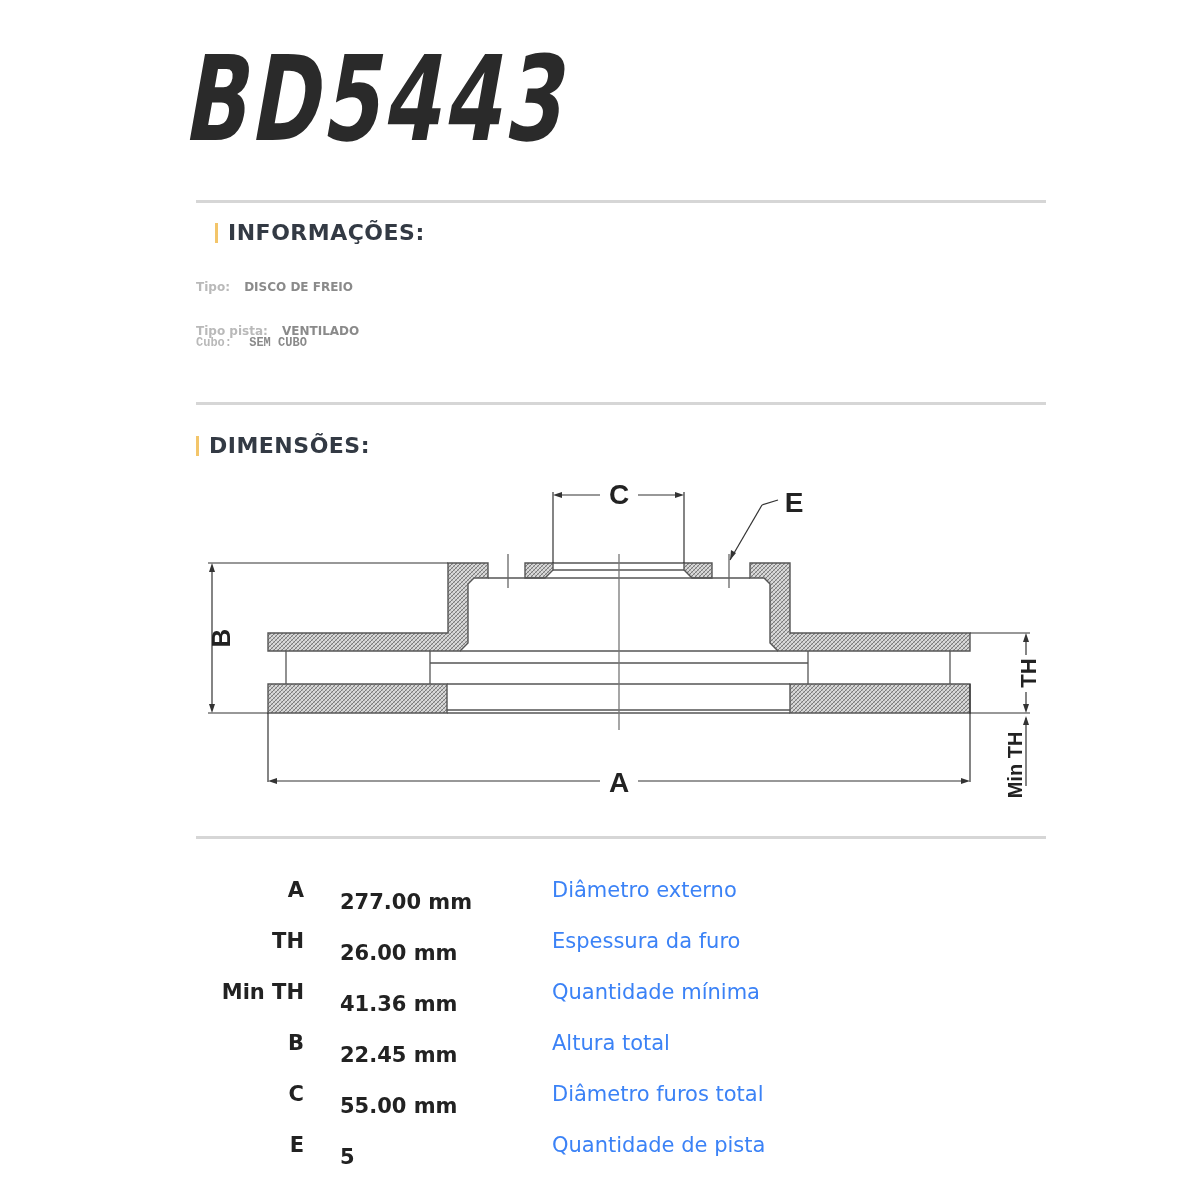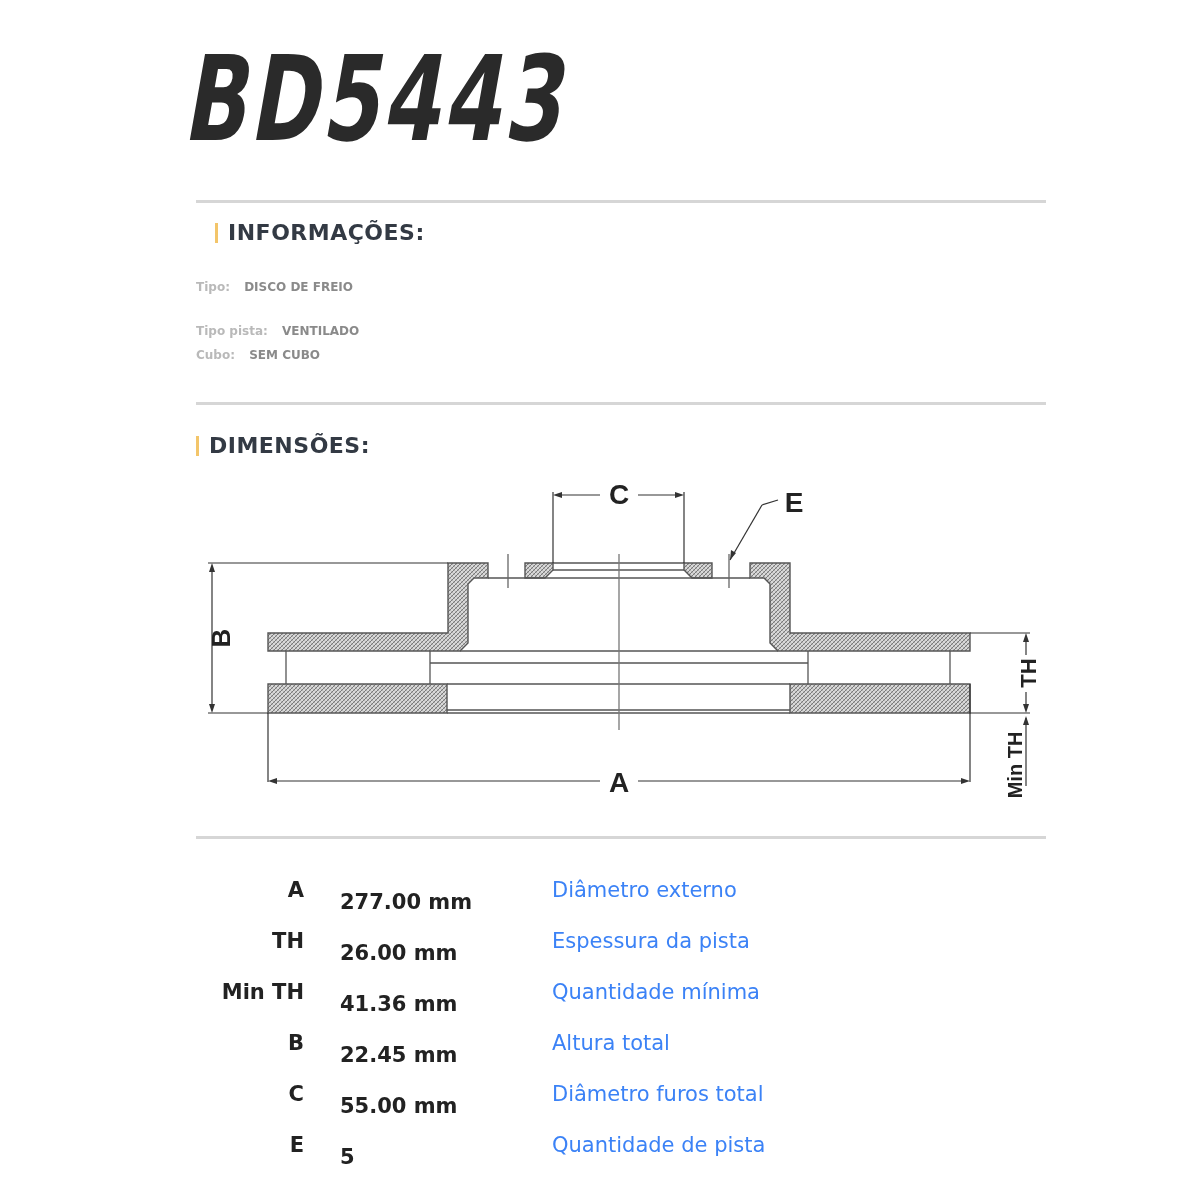--- a/index.html
+++ b/index.html
@@ -47,7 +47,7 @@
   <span class="lbl">Tipo pista:</span>
   <span class="val">VENTILADO</span>
 </div>
-<div class="info-row" style="top:348px;">
+<div class="info-row" style="top:336px;font-family:Liberation Mono, monospace;">
   <span class="lbl">Cubo:</span>
   <span class="val">SEM CUBO</span>
 </div>

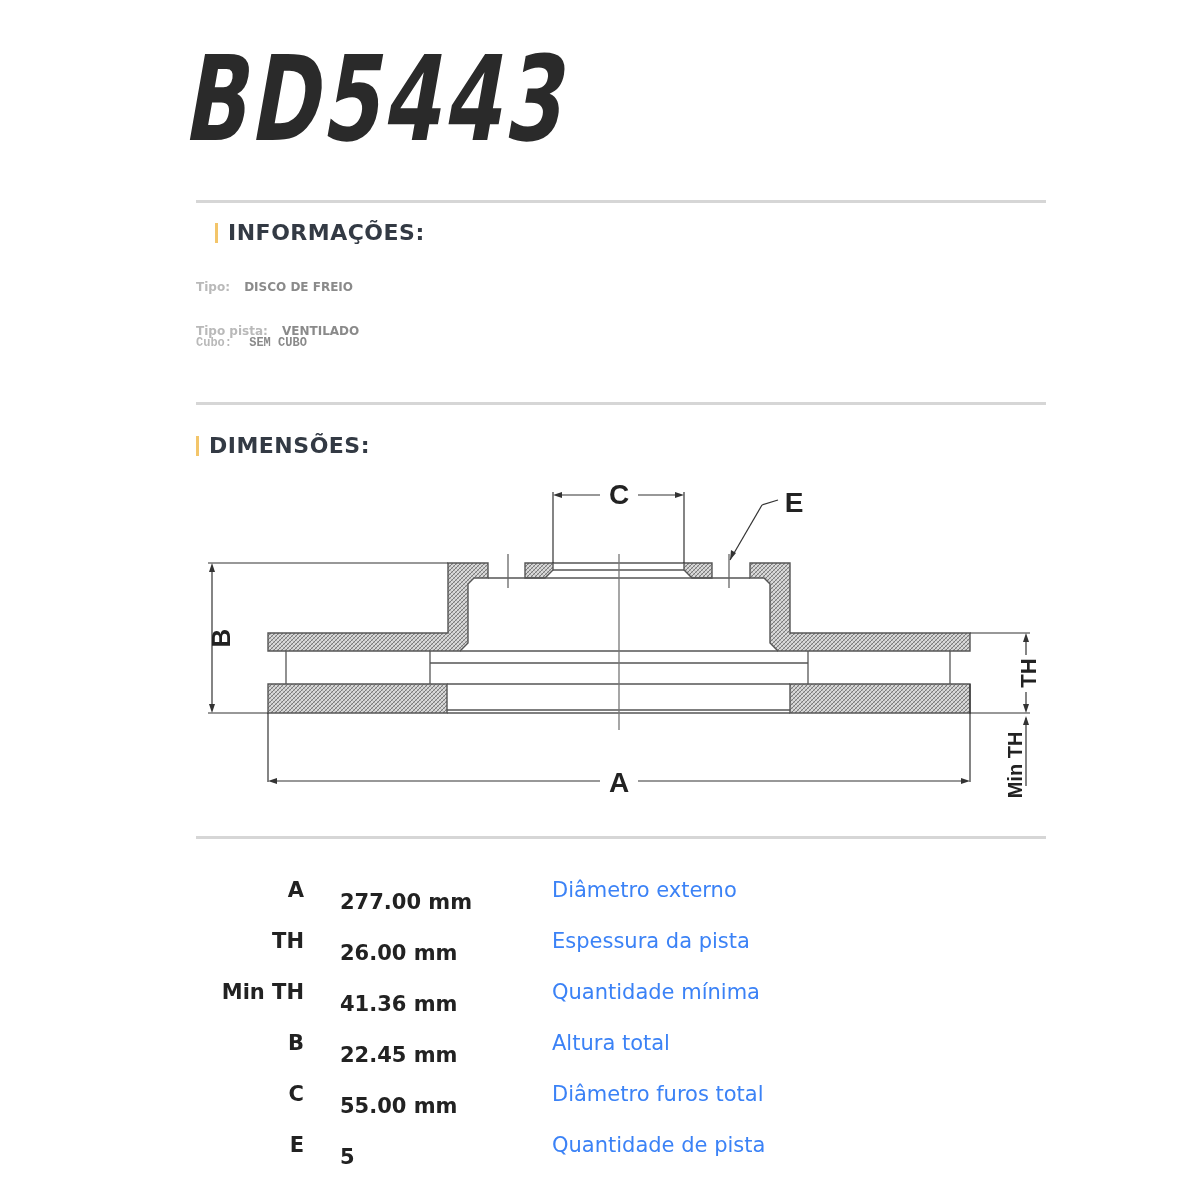--- a/index.html
+++ b/index.html
@@ -160,7 +160,7 @@
 <div class="spec-row" style="top:929px;">
   <span class="k">TH</span>
   <span class="v">26.00 mm</span>
-  <span class="d">Espessura da pista</span>
+  <span class="d">Espessura da furo</span>
 </div>
 <div class="spec-row" style="top:980px;">
   <span class="k">Min TH</span>

